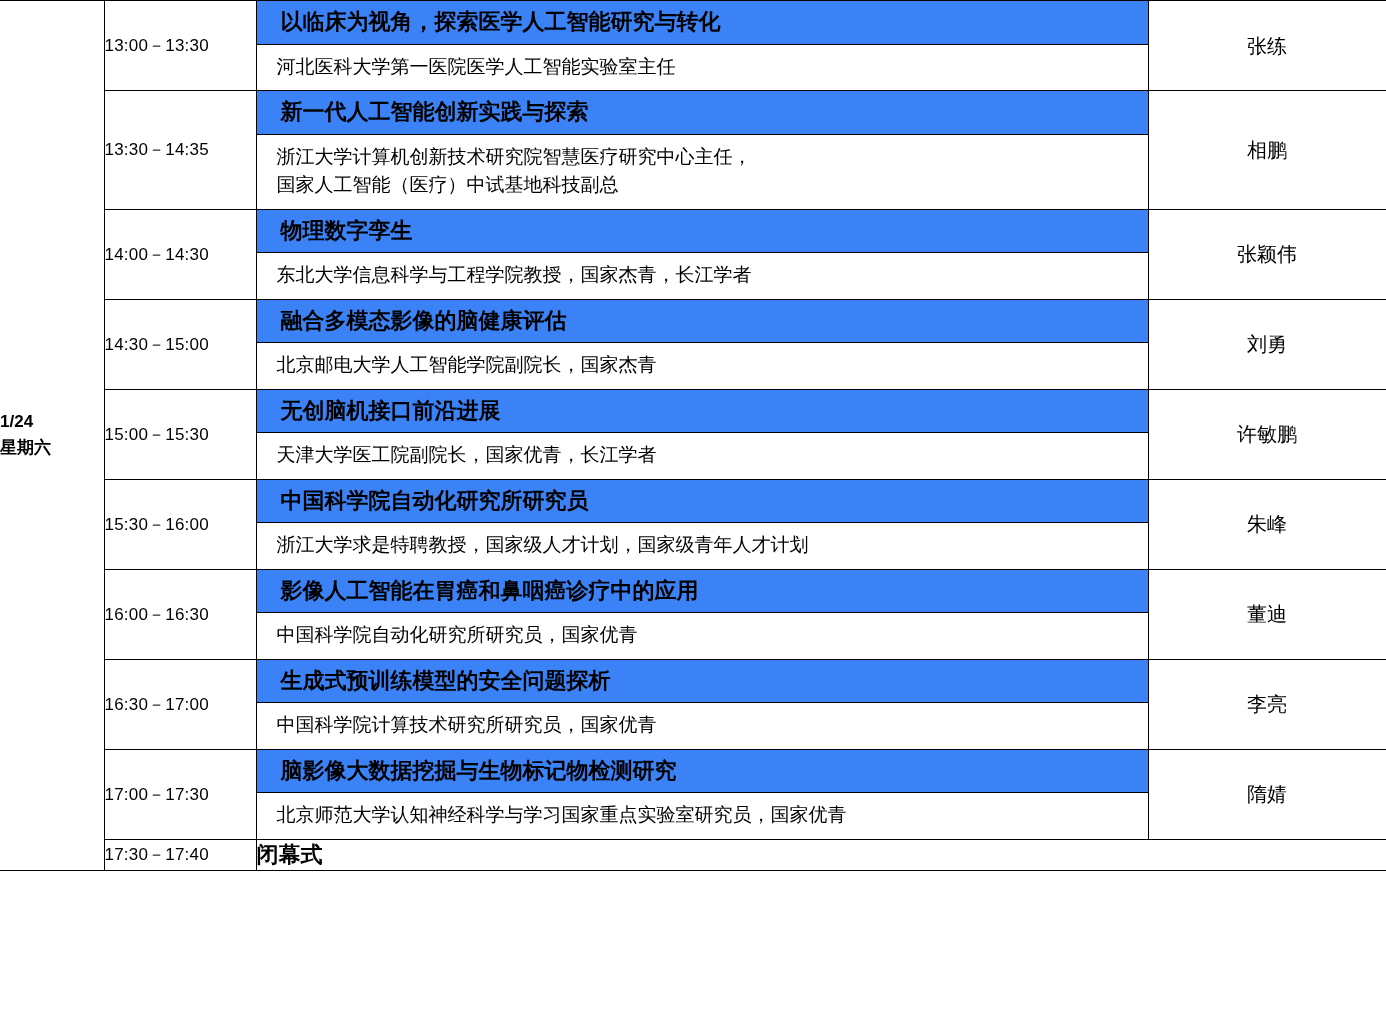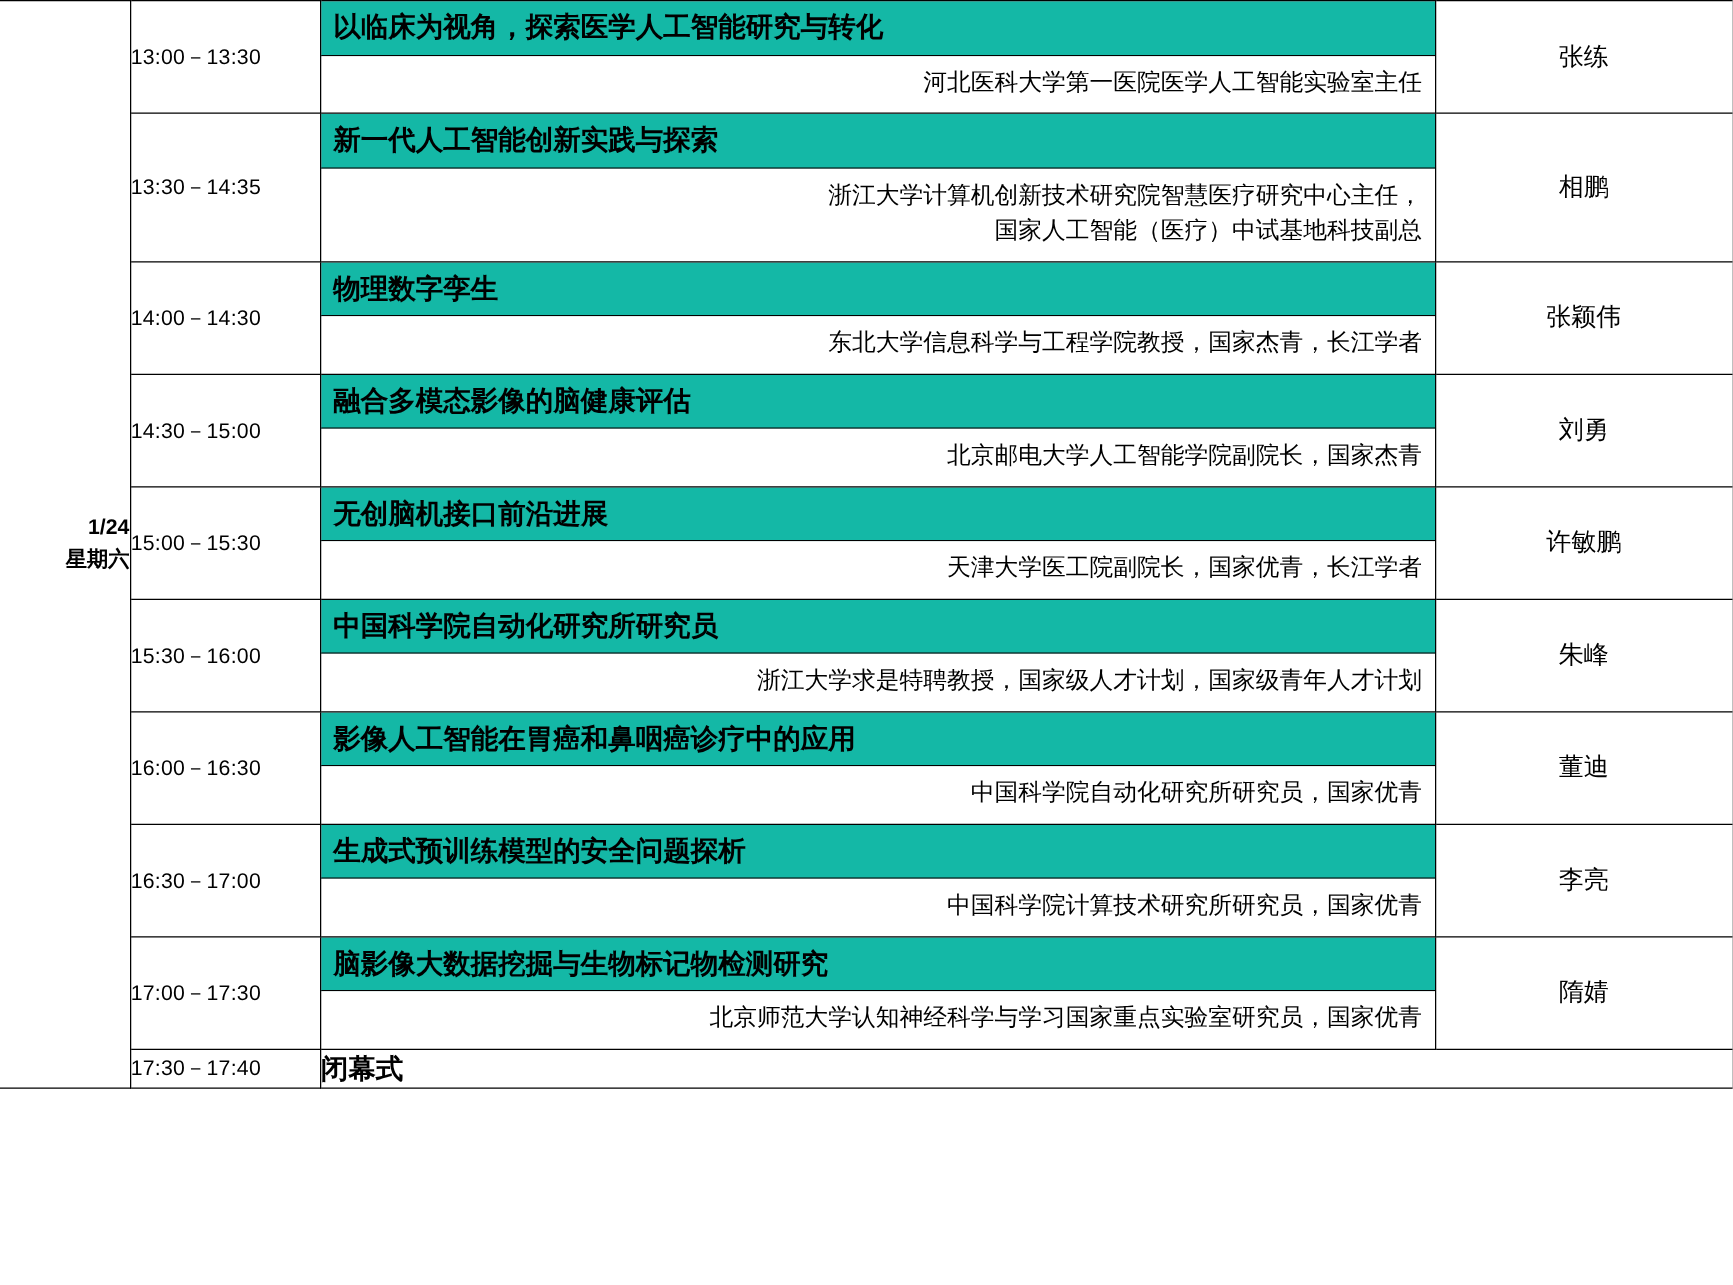--- a/index.html
+++ b/index.html
@@ -61,11 +61,11 @@
     width: 100%;
   }
   .sess-title {
-    background: #14b8a6;
+    background: #3b82f6;
     font-size: 22px;
     font-weight: bold;
     font-family: "Liberation Sans", sans-serif;
-    padding: 7px 10px 8px 10px;
+    padding: 7px 10px 8px 24px;
     line-height: 1.25;
     border-bottom: 1px solid #000000;
     box-sizing: border-box;

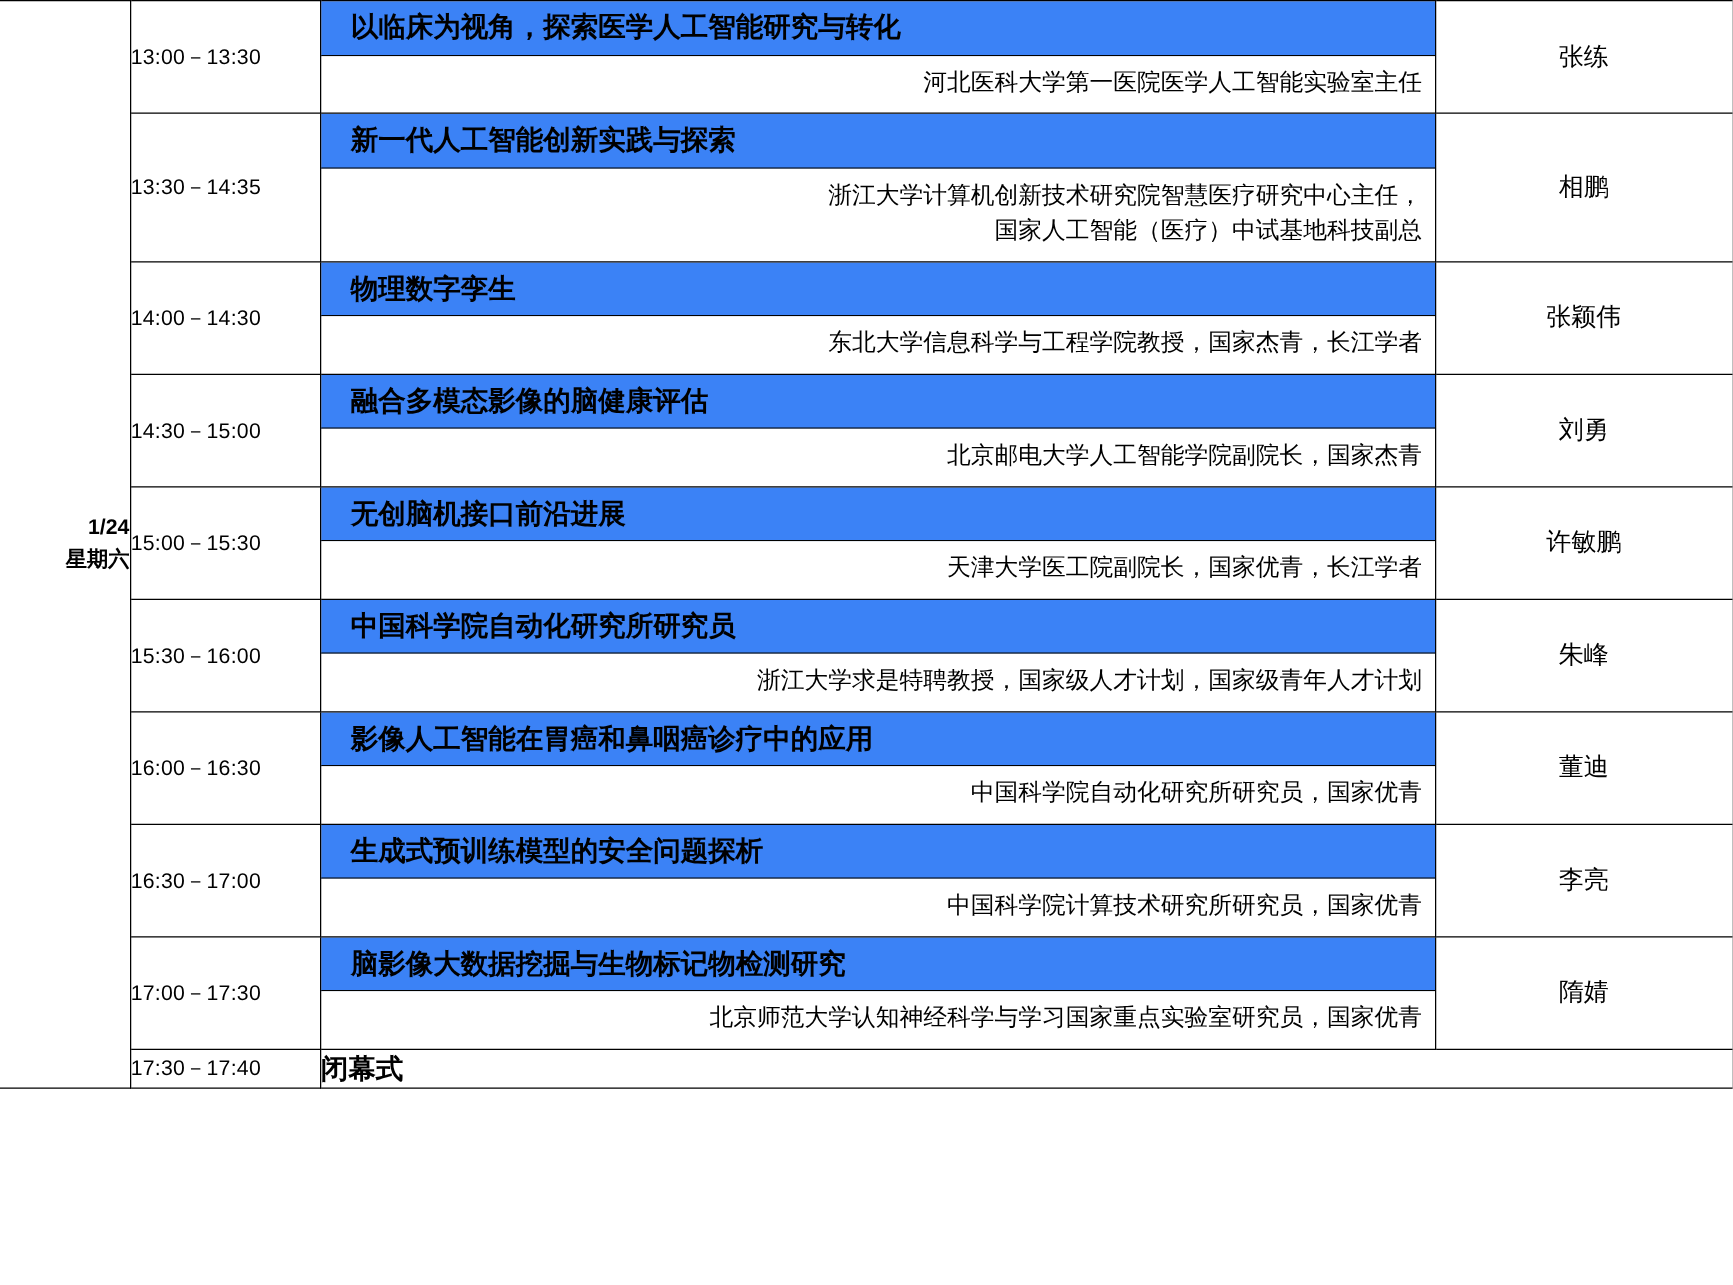--- a/index.html
+++ b/index.html
@@ -74,10 +74,9 @@
     background: #ffffff;
     font-size: 19px;
     font-family: "Liberation Serif", serif;
-    padding: 8px 10px 9px 10px;
+    padding: 8px 10px 9px 20px;
     line-height: 1.5;
     box-sizing: border-box;
-    text-align: right;
   }
   .sess-sub .ln {
     display: block;

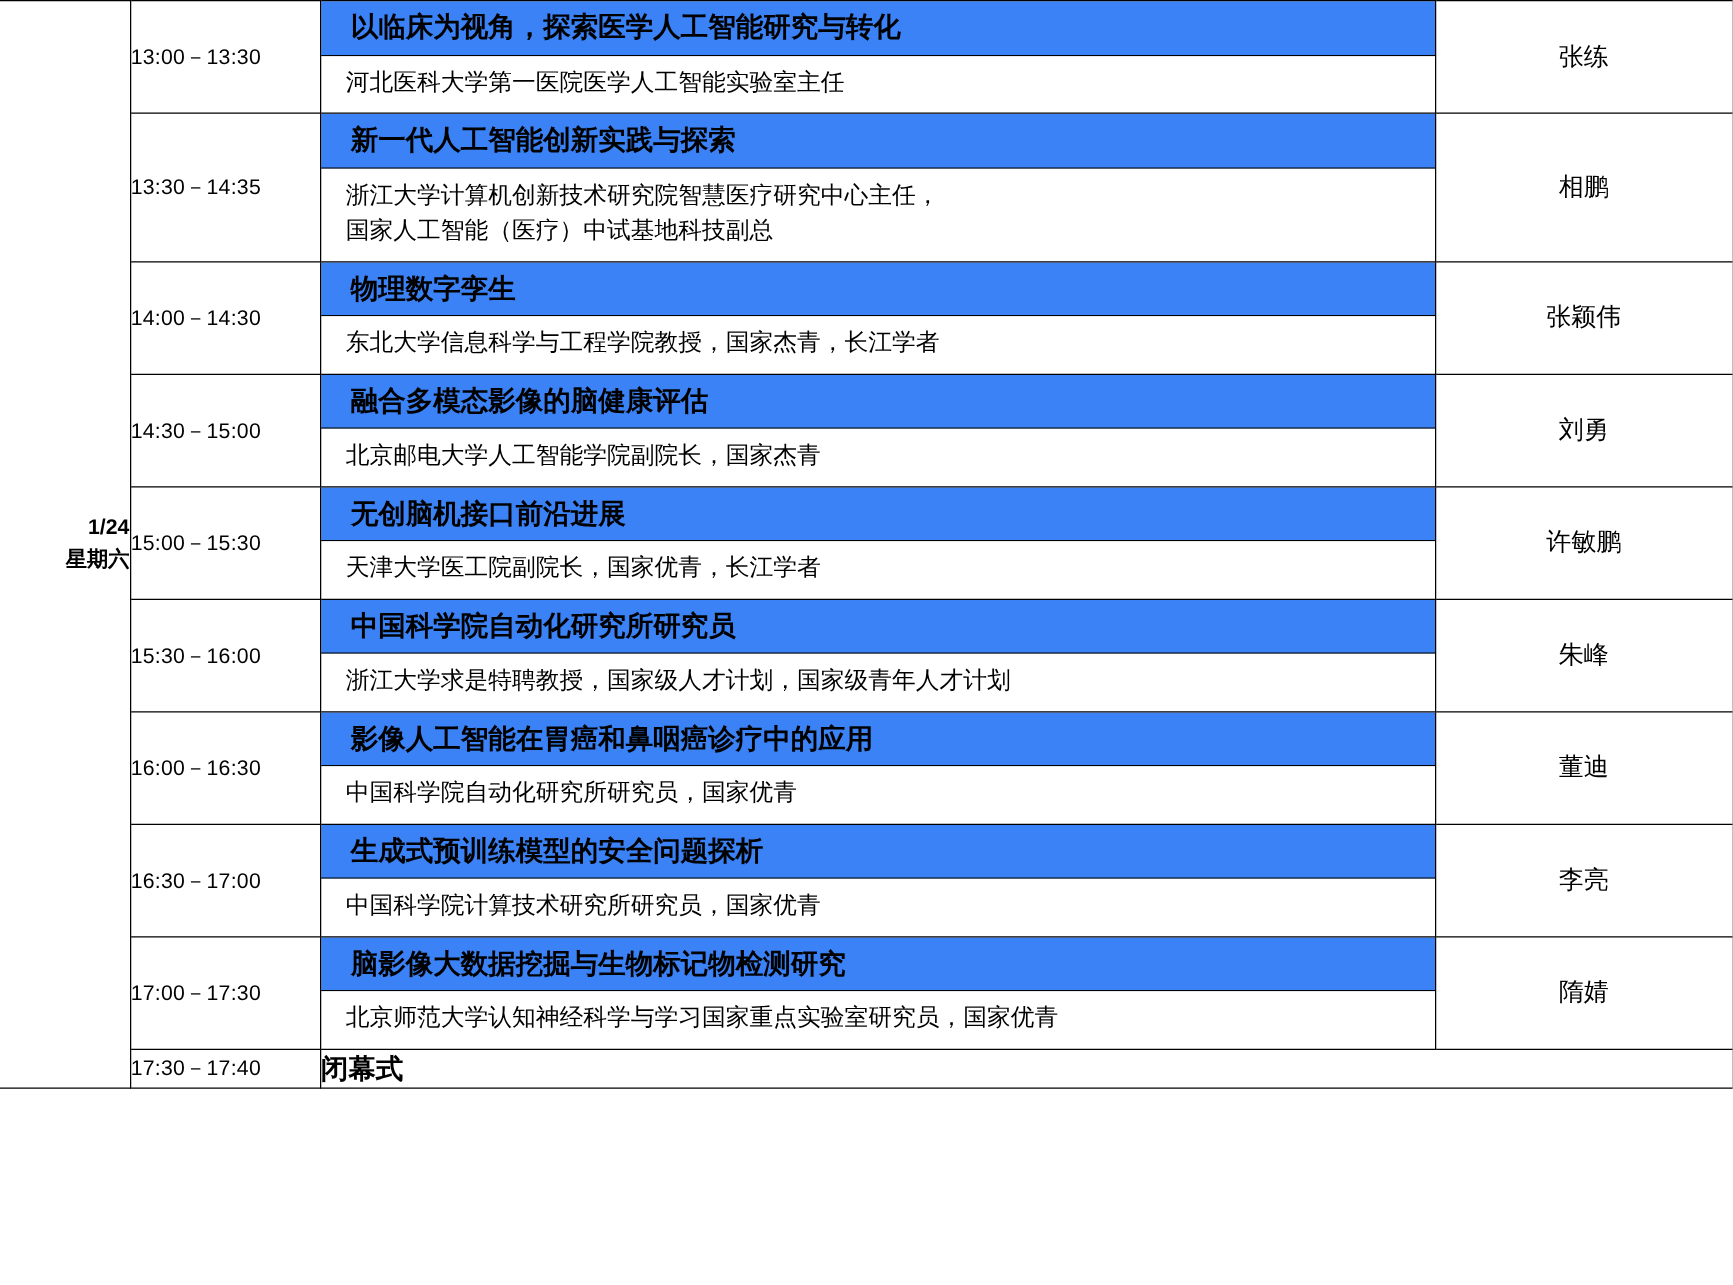--- a/index.html
+++ b/index.html
@@ -38,7 +38,7 @@
 
   .day-cell {
     border-left: none !important;
-    text-align: right;
+    text-align: left;
     font-size: 17px;
     font-weight: bold;
     line-height: 1.55;

